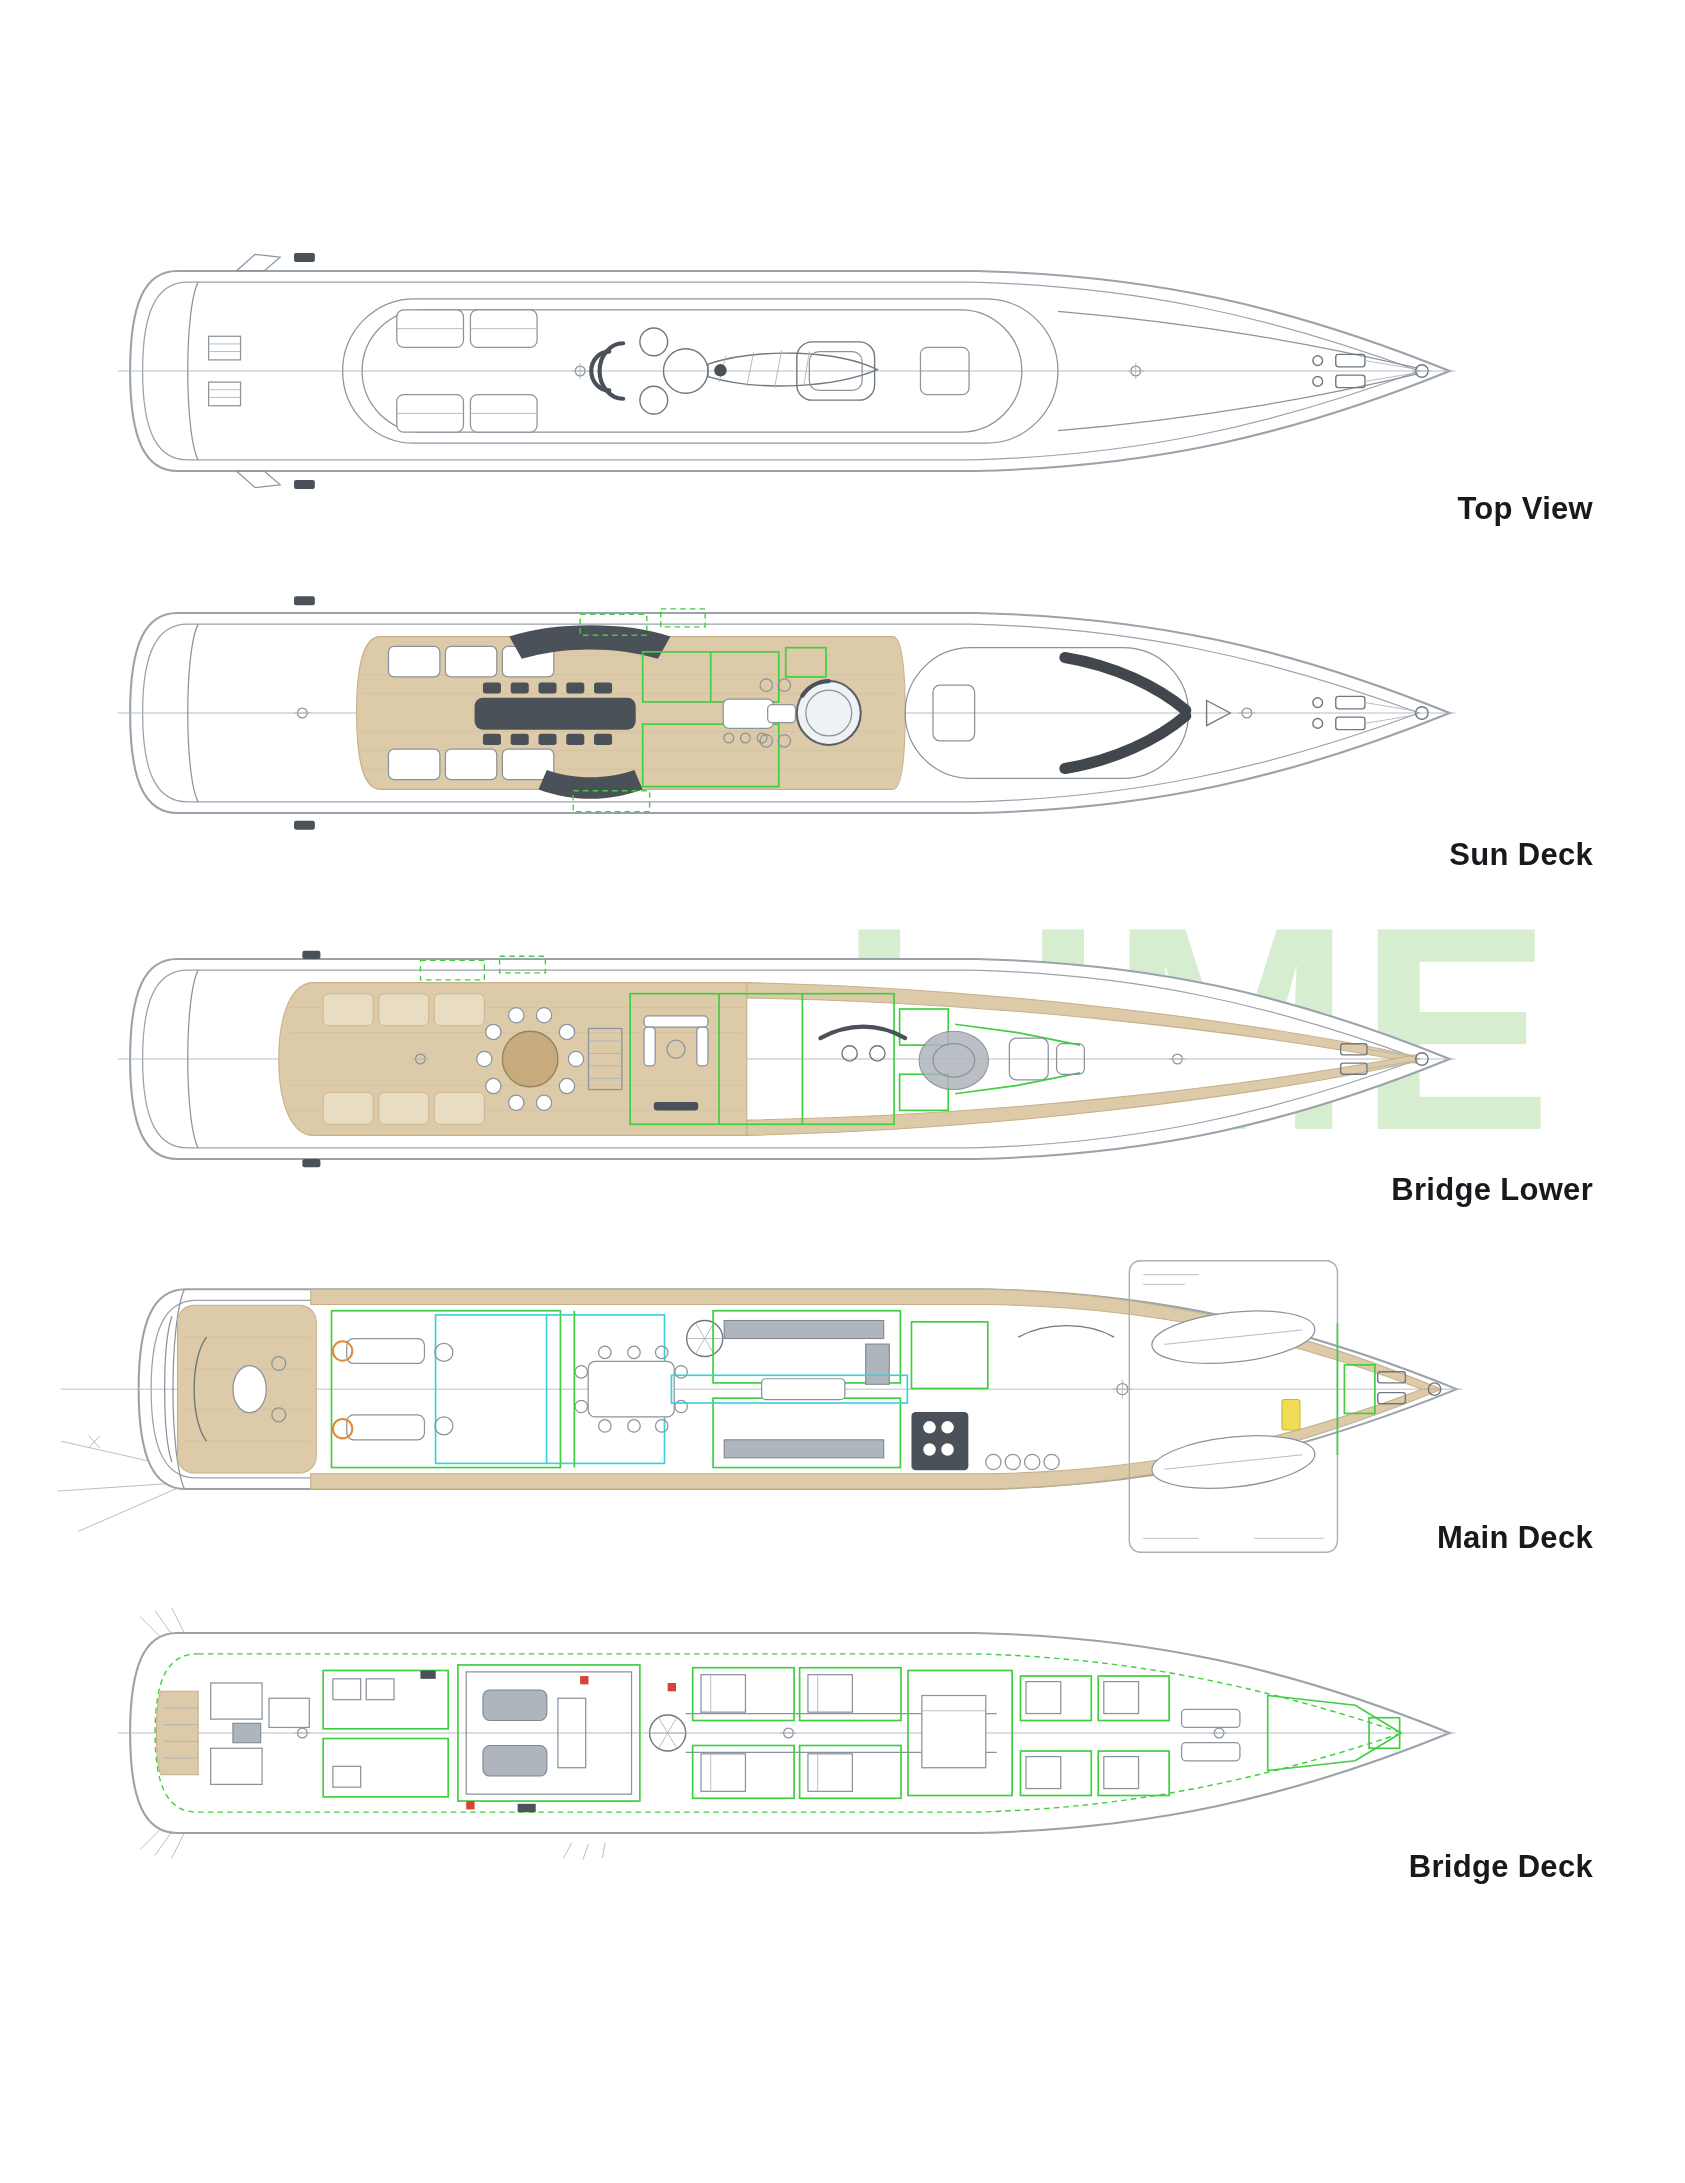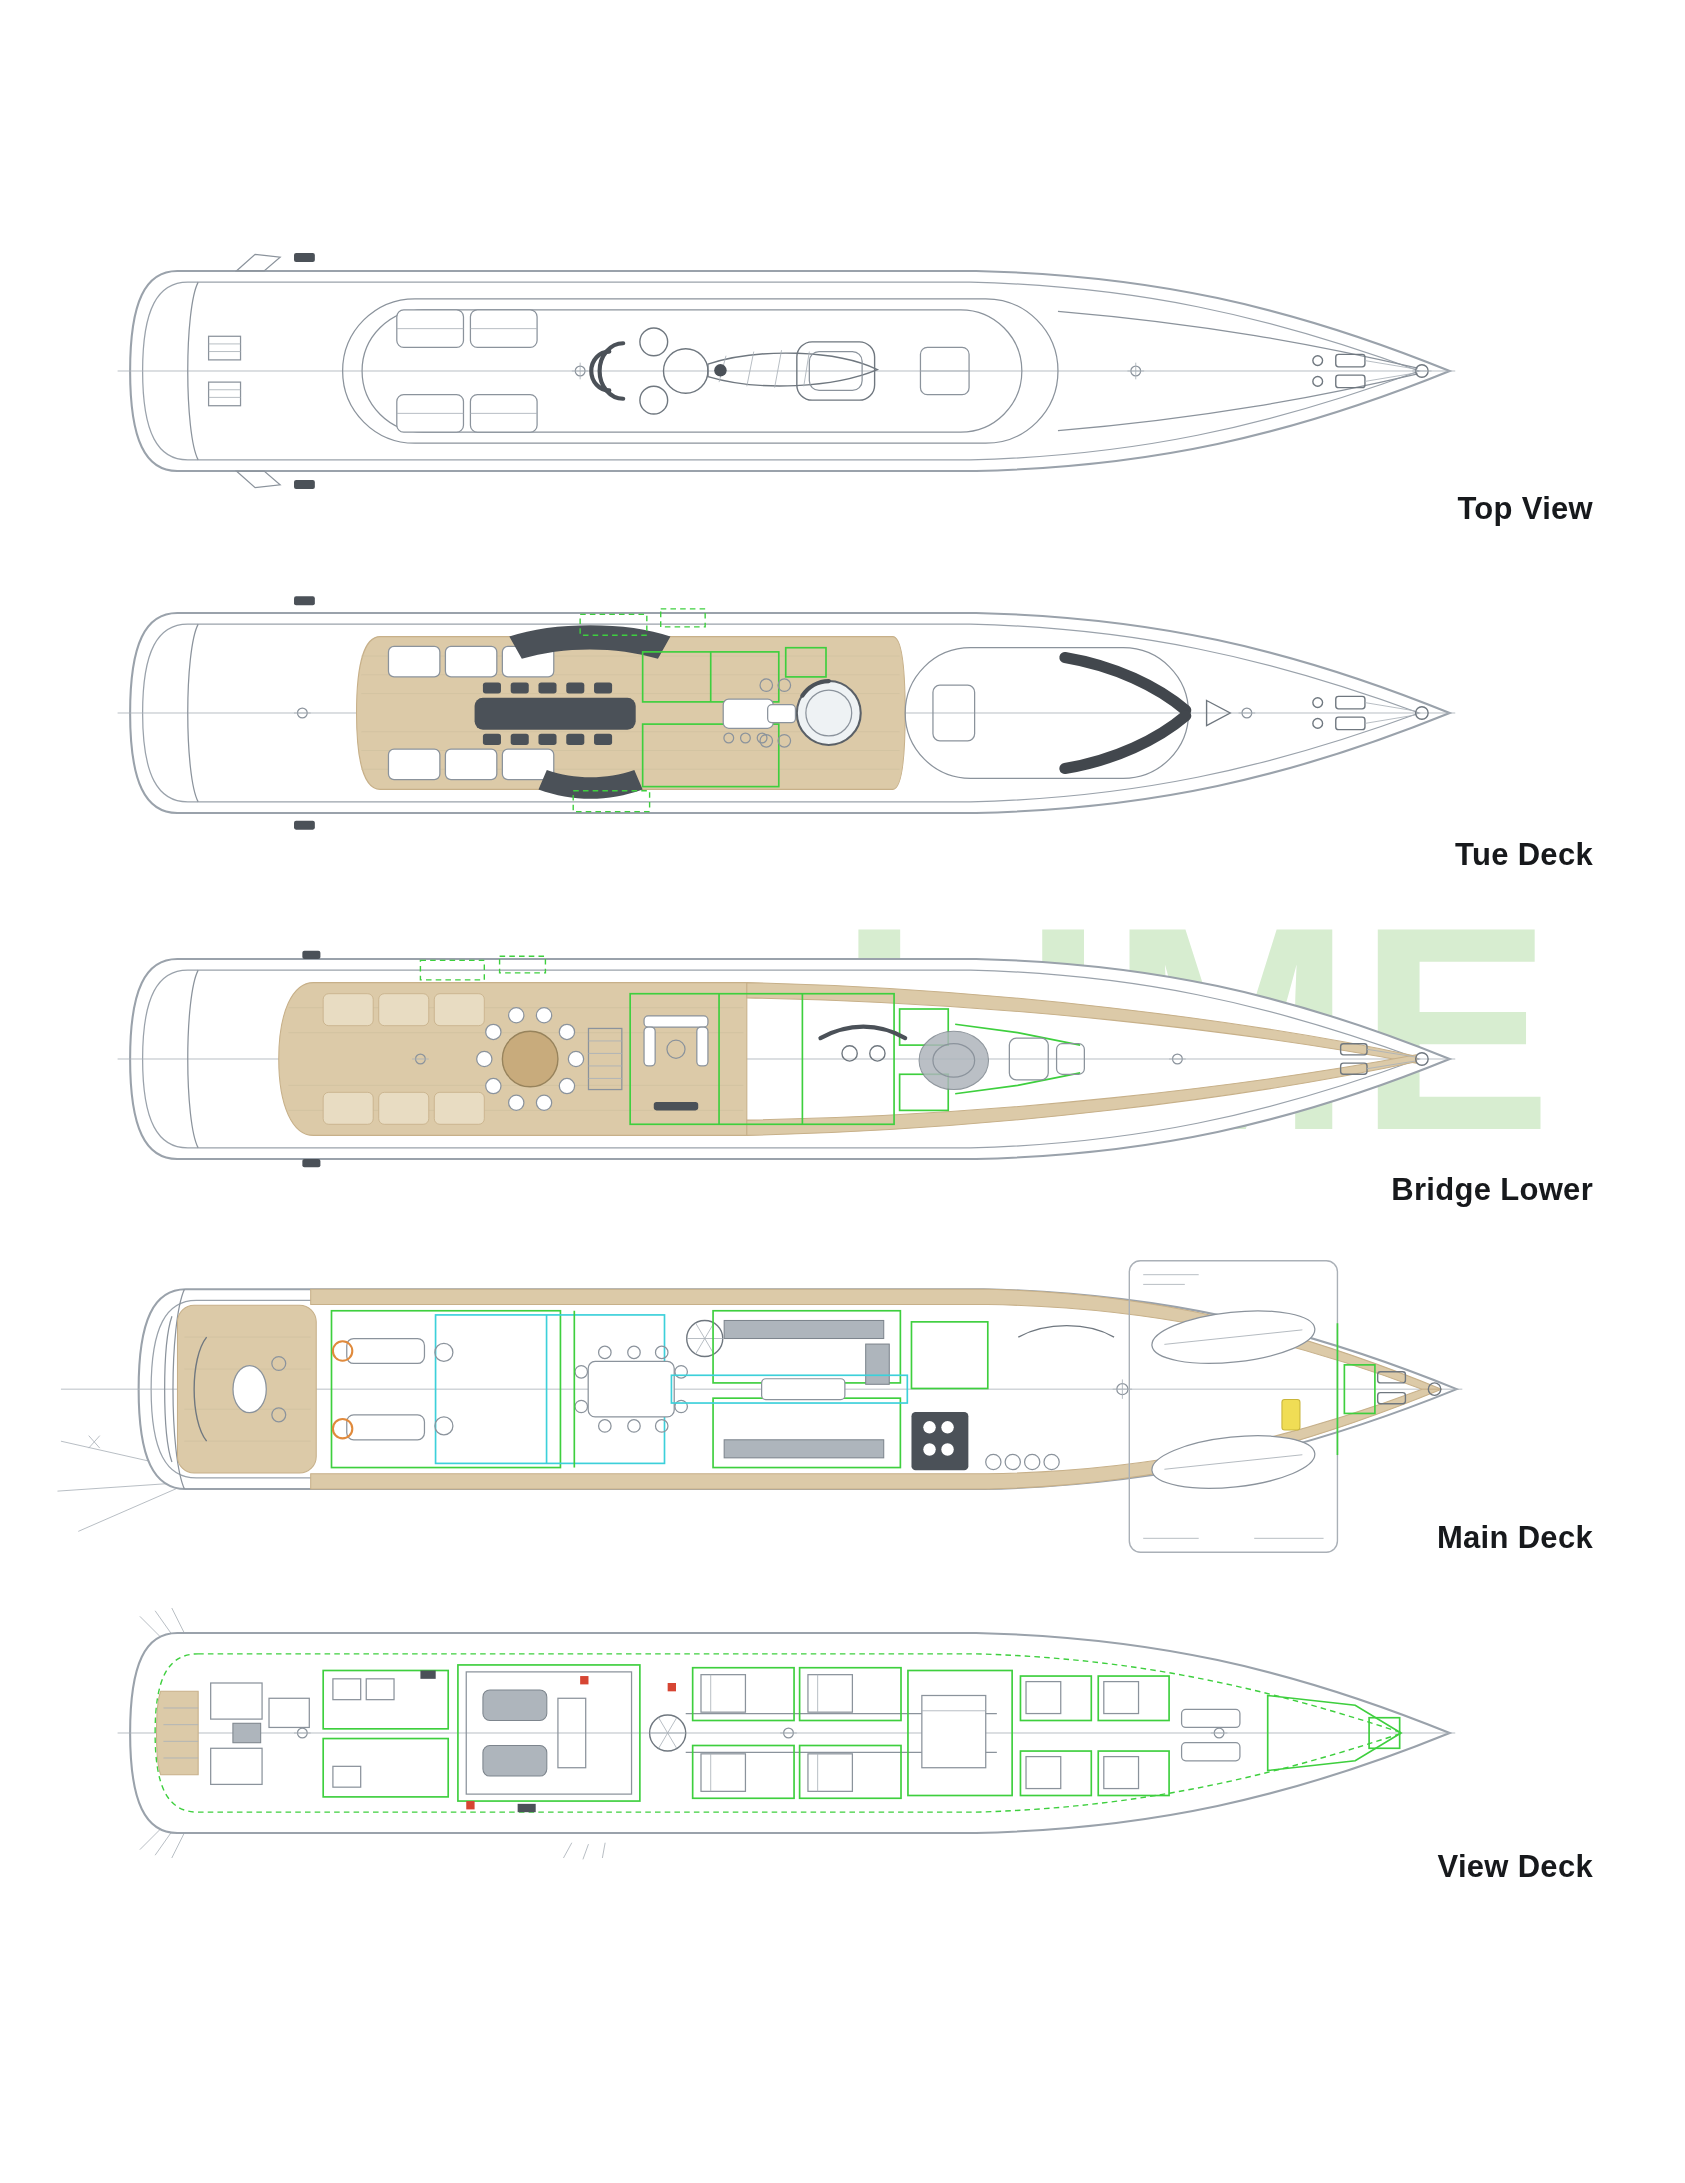--- a/index.html
+++ b/index.html
@@ -215,7 +215,7 @@
         <line class="thin" x1="1648" y1="190" x2="1672" y2="190"></line>
     </g>
   </svg>
-  <div class="deck-label lbl-sun">Tue Deck</div>
+  <div class="deck-label lbl-sun">Sun Deck</div>
 
   <svg class="plan plan-bridge" viewBox="0 0 2000 380" role="img" aria-label="Bridge Deck">
     <g>

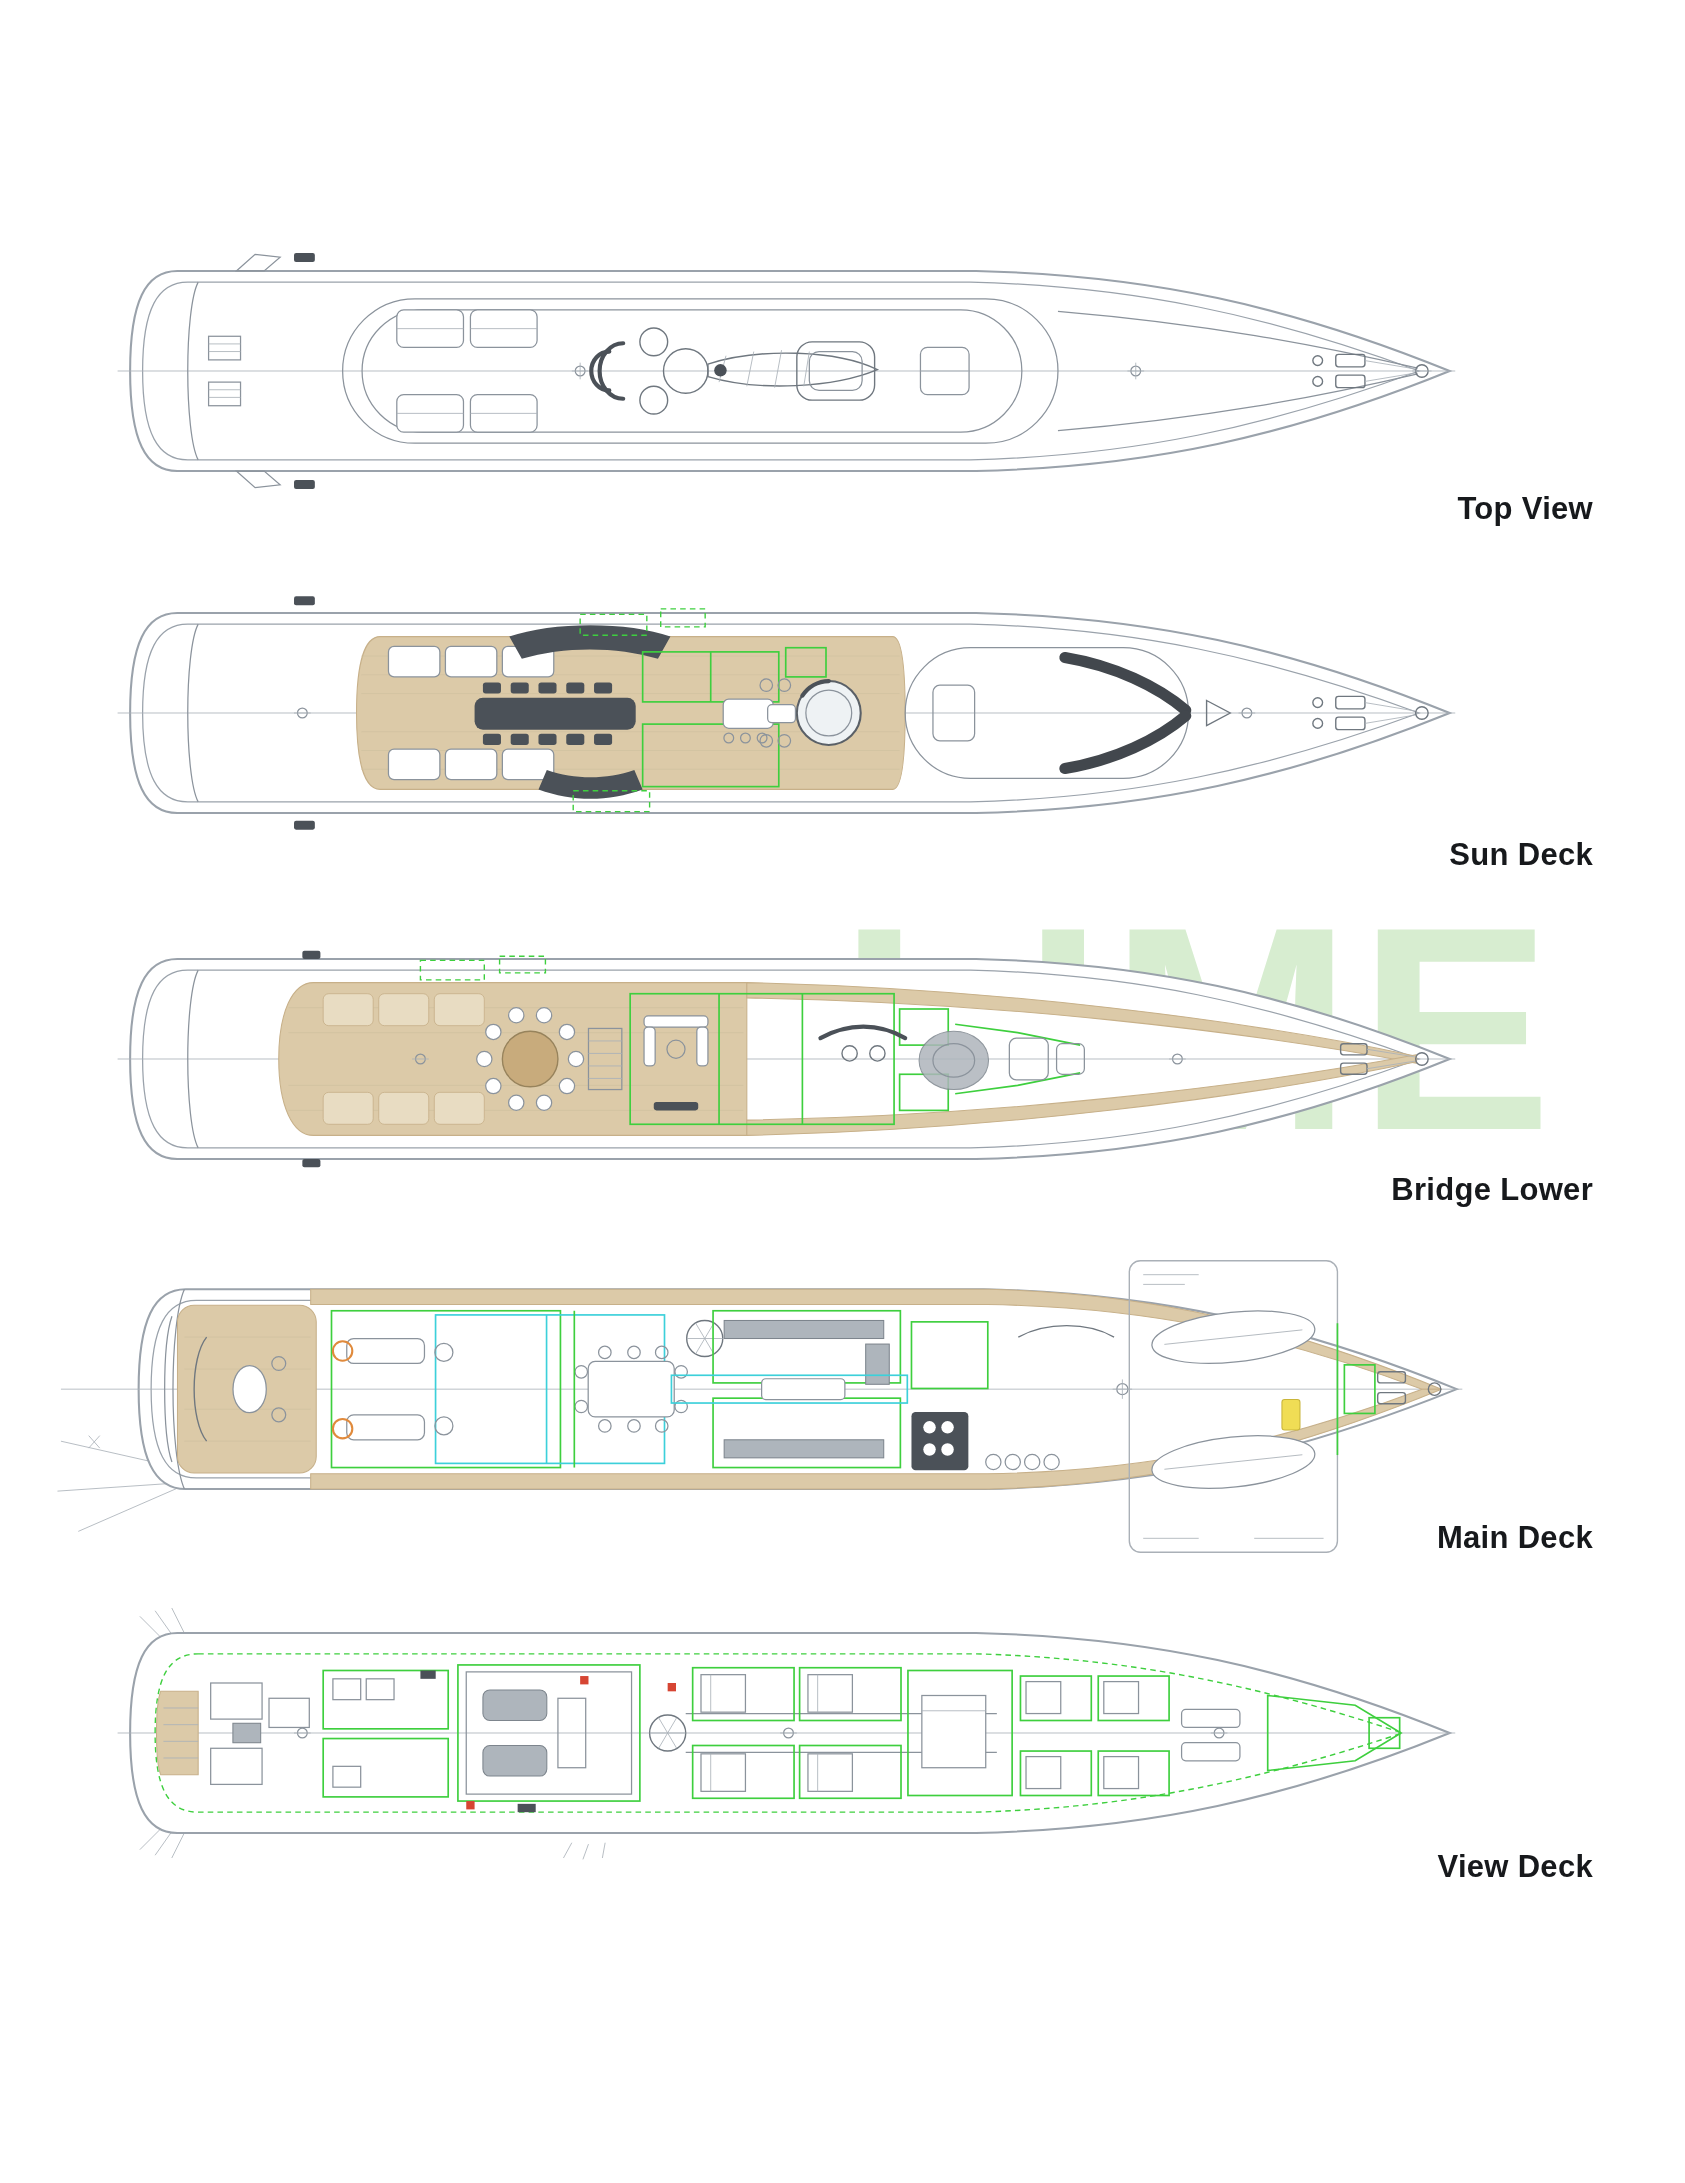--- a/index.html
+++ b/index.html
@@ -527,7 +527,7 @@
         <line class="thin" x1="1608" y1="190" x2="1632" y2="190"></line>
     </g>
   </svg>
-  <div class="deck-label lbl-lower">View Deck</div>
+  <div class="deck-label lbl-lower">Bridge Deck</div>
 
 </div>
 

